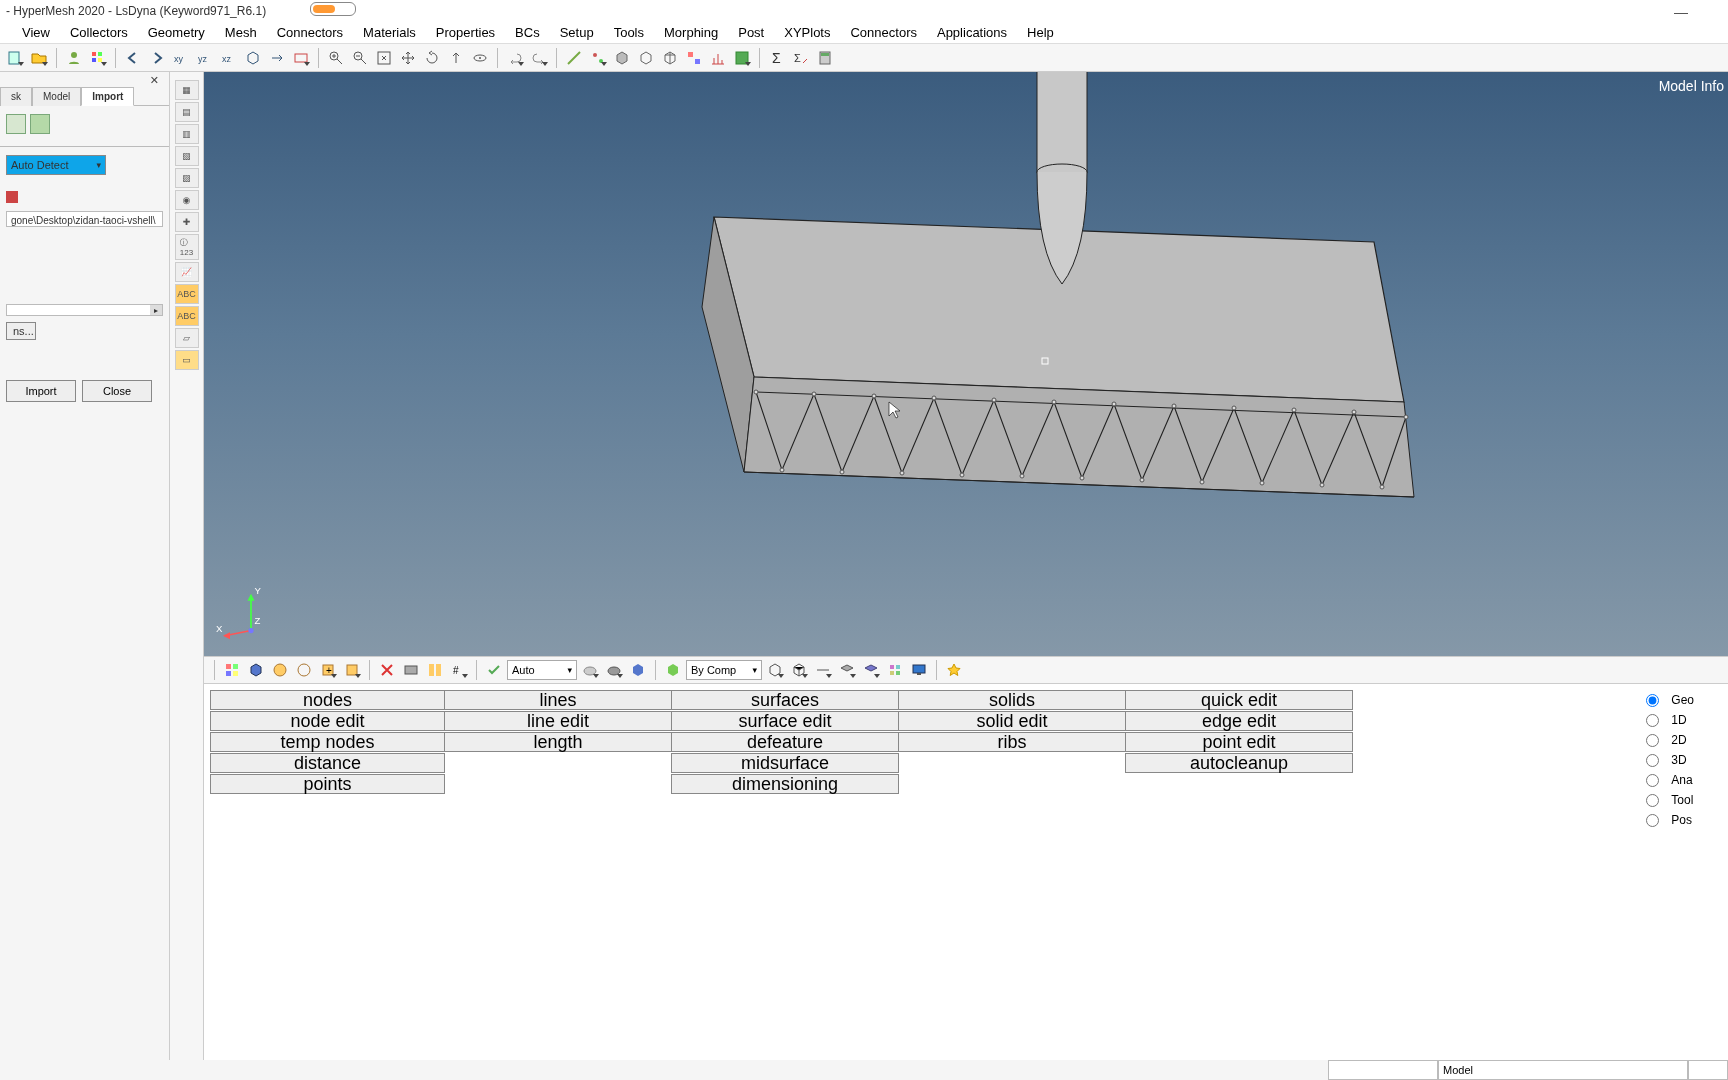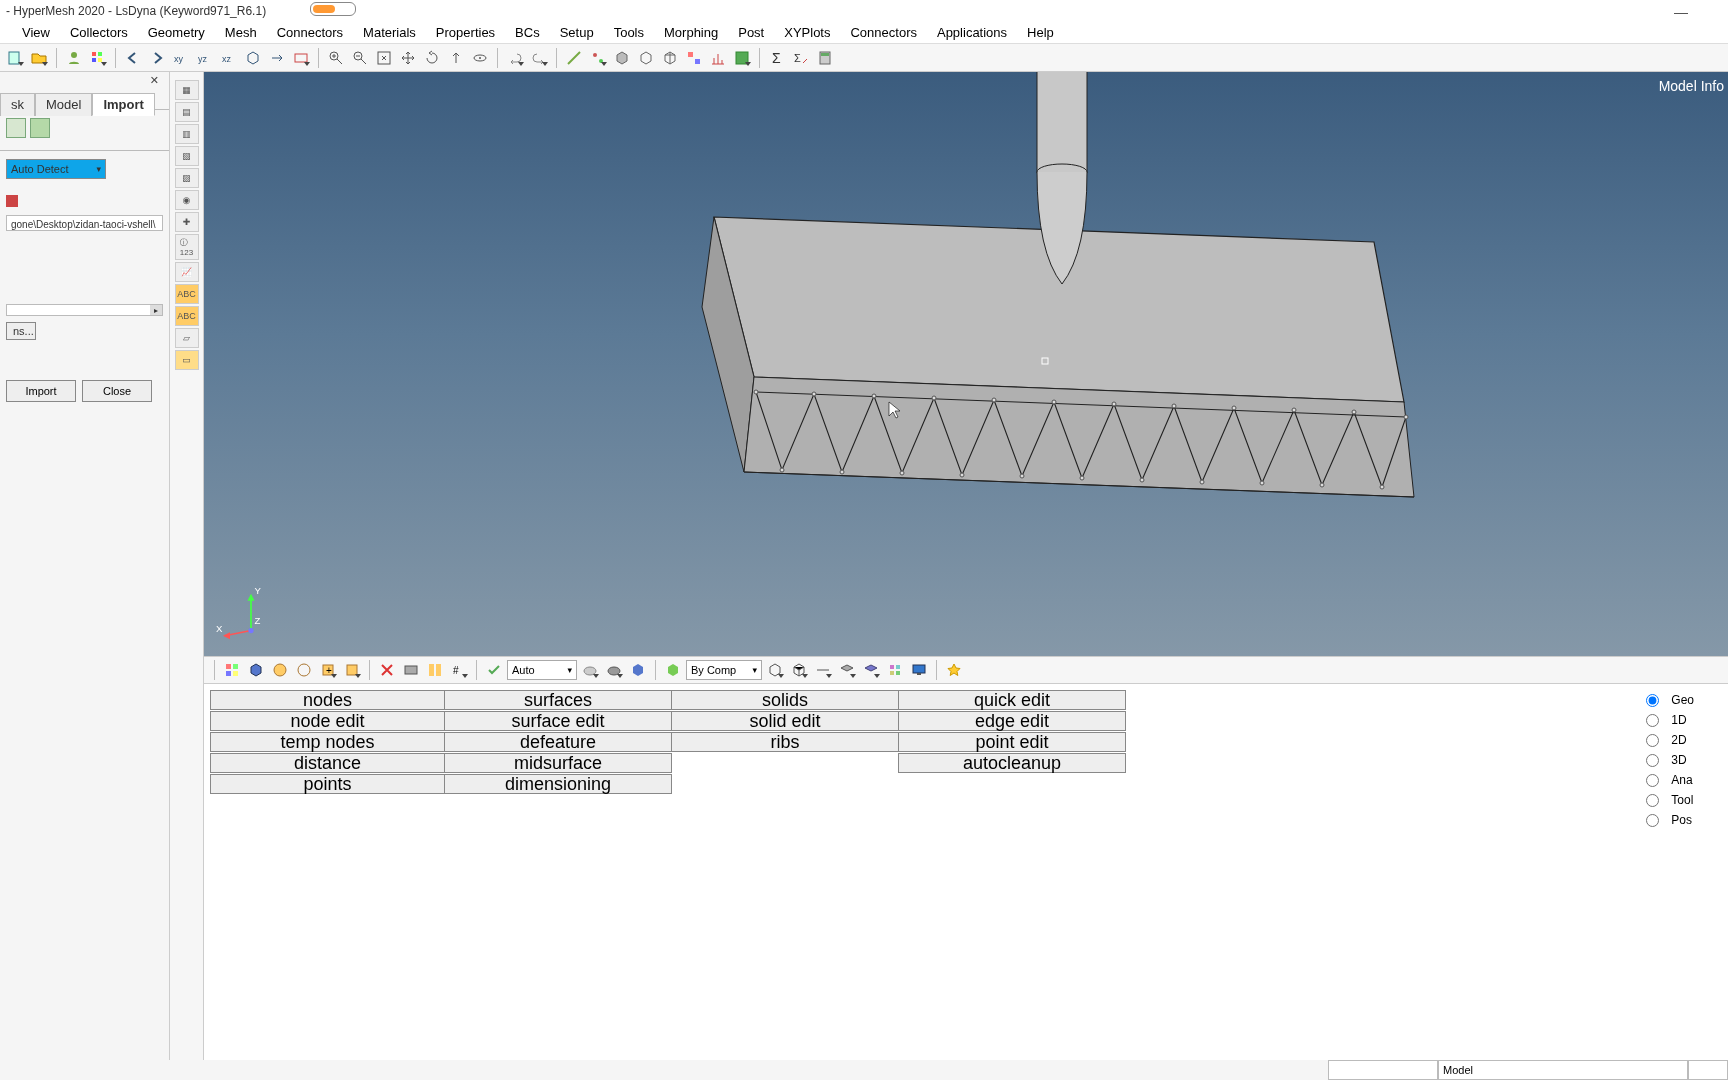--- a/index.html
+++ b/index.html
@@ -29,7 +29,7 @@
   .leftpanel { width: 170px; background: #f5f5f5; border-right: 1px solid #ccc; position: relative; font-size: 11px; color: #333; }
   .leftpanel .closex { position: absolute; right: 10px; top: 2px; font-size: 11px; color: #444; cursor: pointer; }
   .lp-tabs { display: flex; margin-top: 14px; border-bottom: 1px solid #bbb; }
-  .lp-tab { padding: 3px 10px; border: 1px solid #bbb; border-bottom: none; background: #eee; font-size: 13px; cursor: pointer; position: relative; top: 7px; }
+  .lp-tab { padding: 3px 10px; border: 1px solid #bbb; border-bottom: none; background: #eee; font-size: 10px; cursor: pointer; position: relative; top: 1px; }
   .lp-tab.active { background: #fff; font-weight: bold; border-bottom: 1px solid #fff; }
   .lp-icons { padding: 8px 6px; display: flex; gap: 4px; }
   .lp-icons .ic { width: 20px; height: 20px; background: #cde8cc; border: 1px solid #7aa87a; cursor: pointer; }

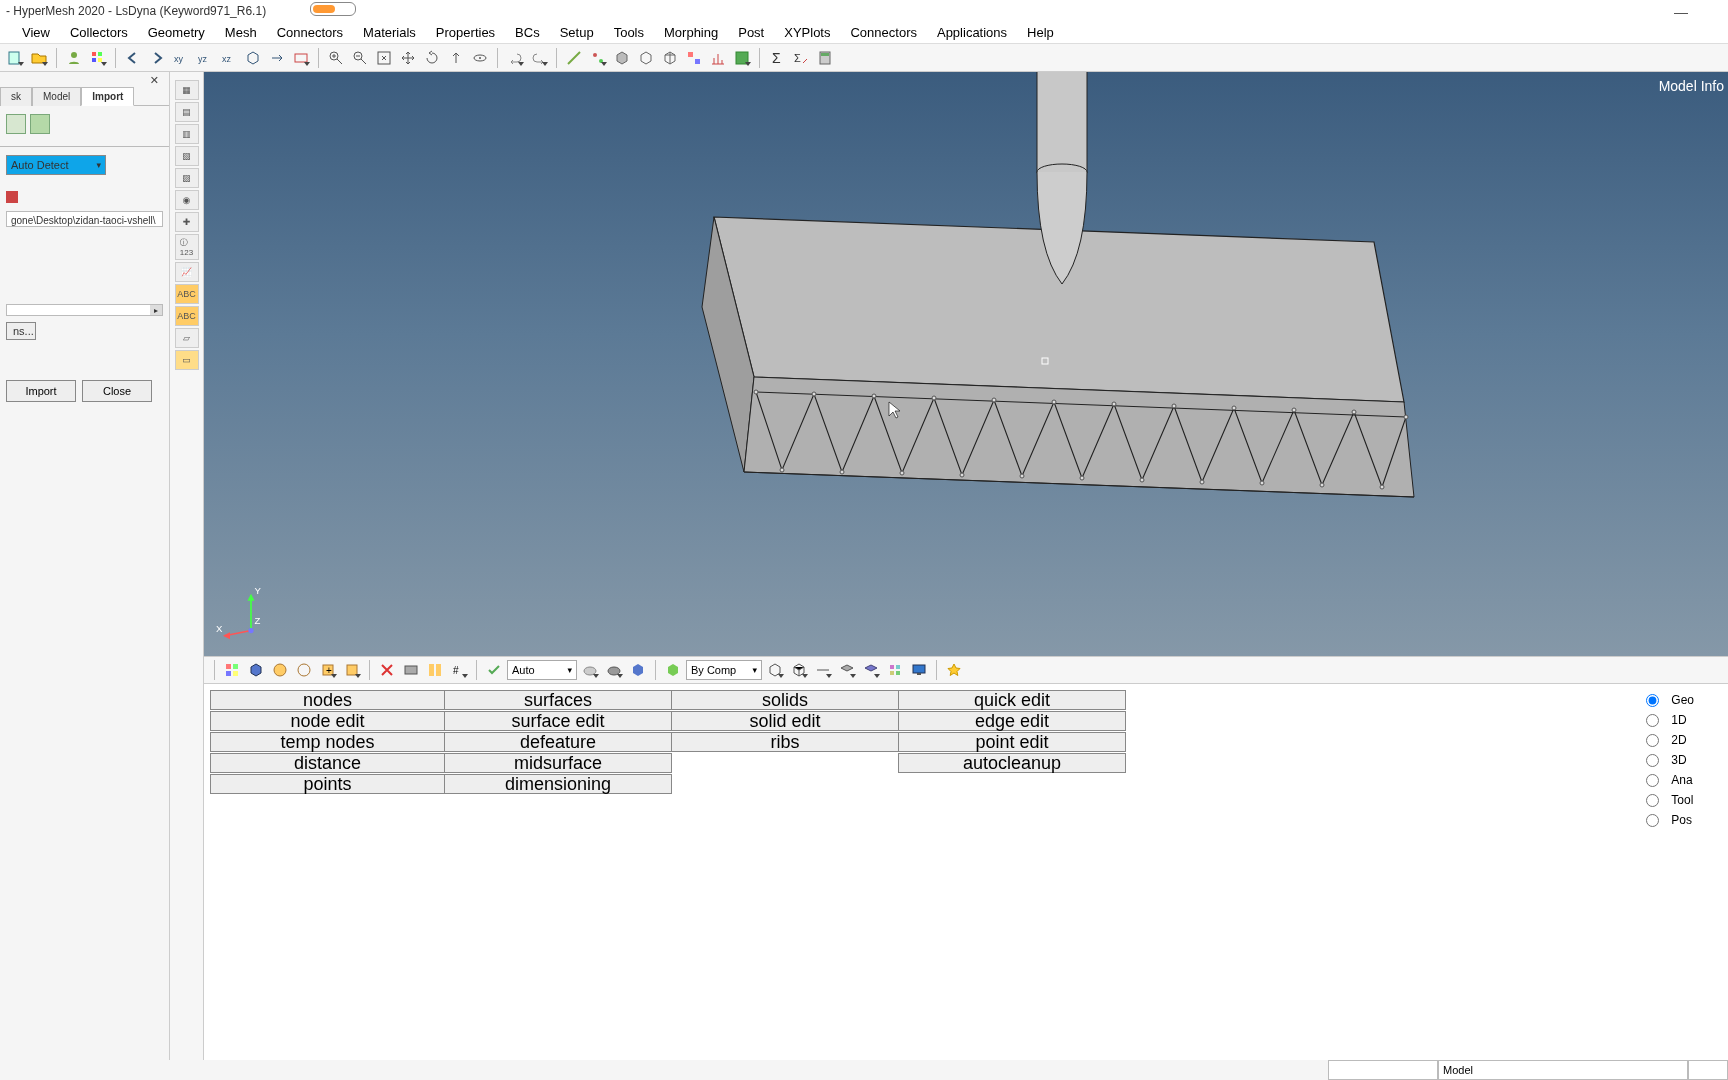--- a/index.html
+++ b/index.html
@@ -561,6 +561,11 @@
         <div class="pcell">temp nodes</div>
         <div class="pcell">distance</div>
         <div class="pcell">points</div>
+      </div>
+      <div class="pcol" style="width:228px;margin-left:-1px">
+        <div class="pcell">lines</div>
+        <div class="pcell">line edit</div>
+        <div class="pcell">length</div>
       </div>
       <div class="pcol" style="width:228px;margin-left:-1px">
         <div class="pcell">surfaces</div>

